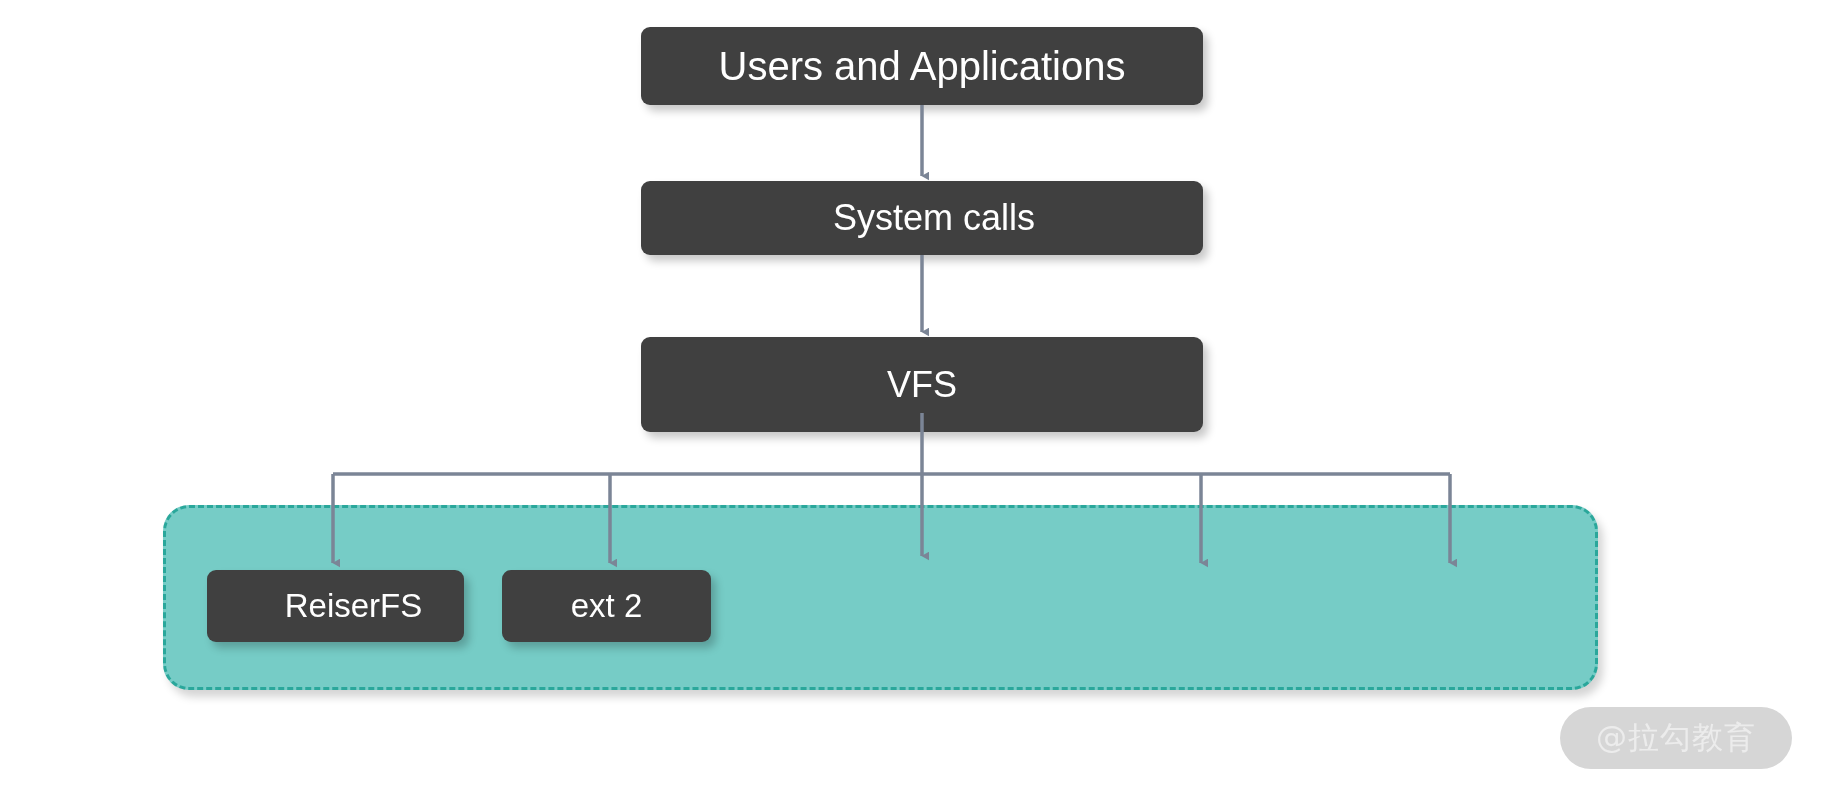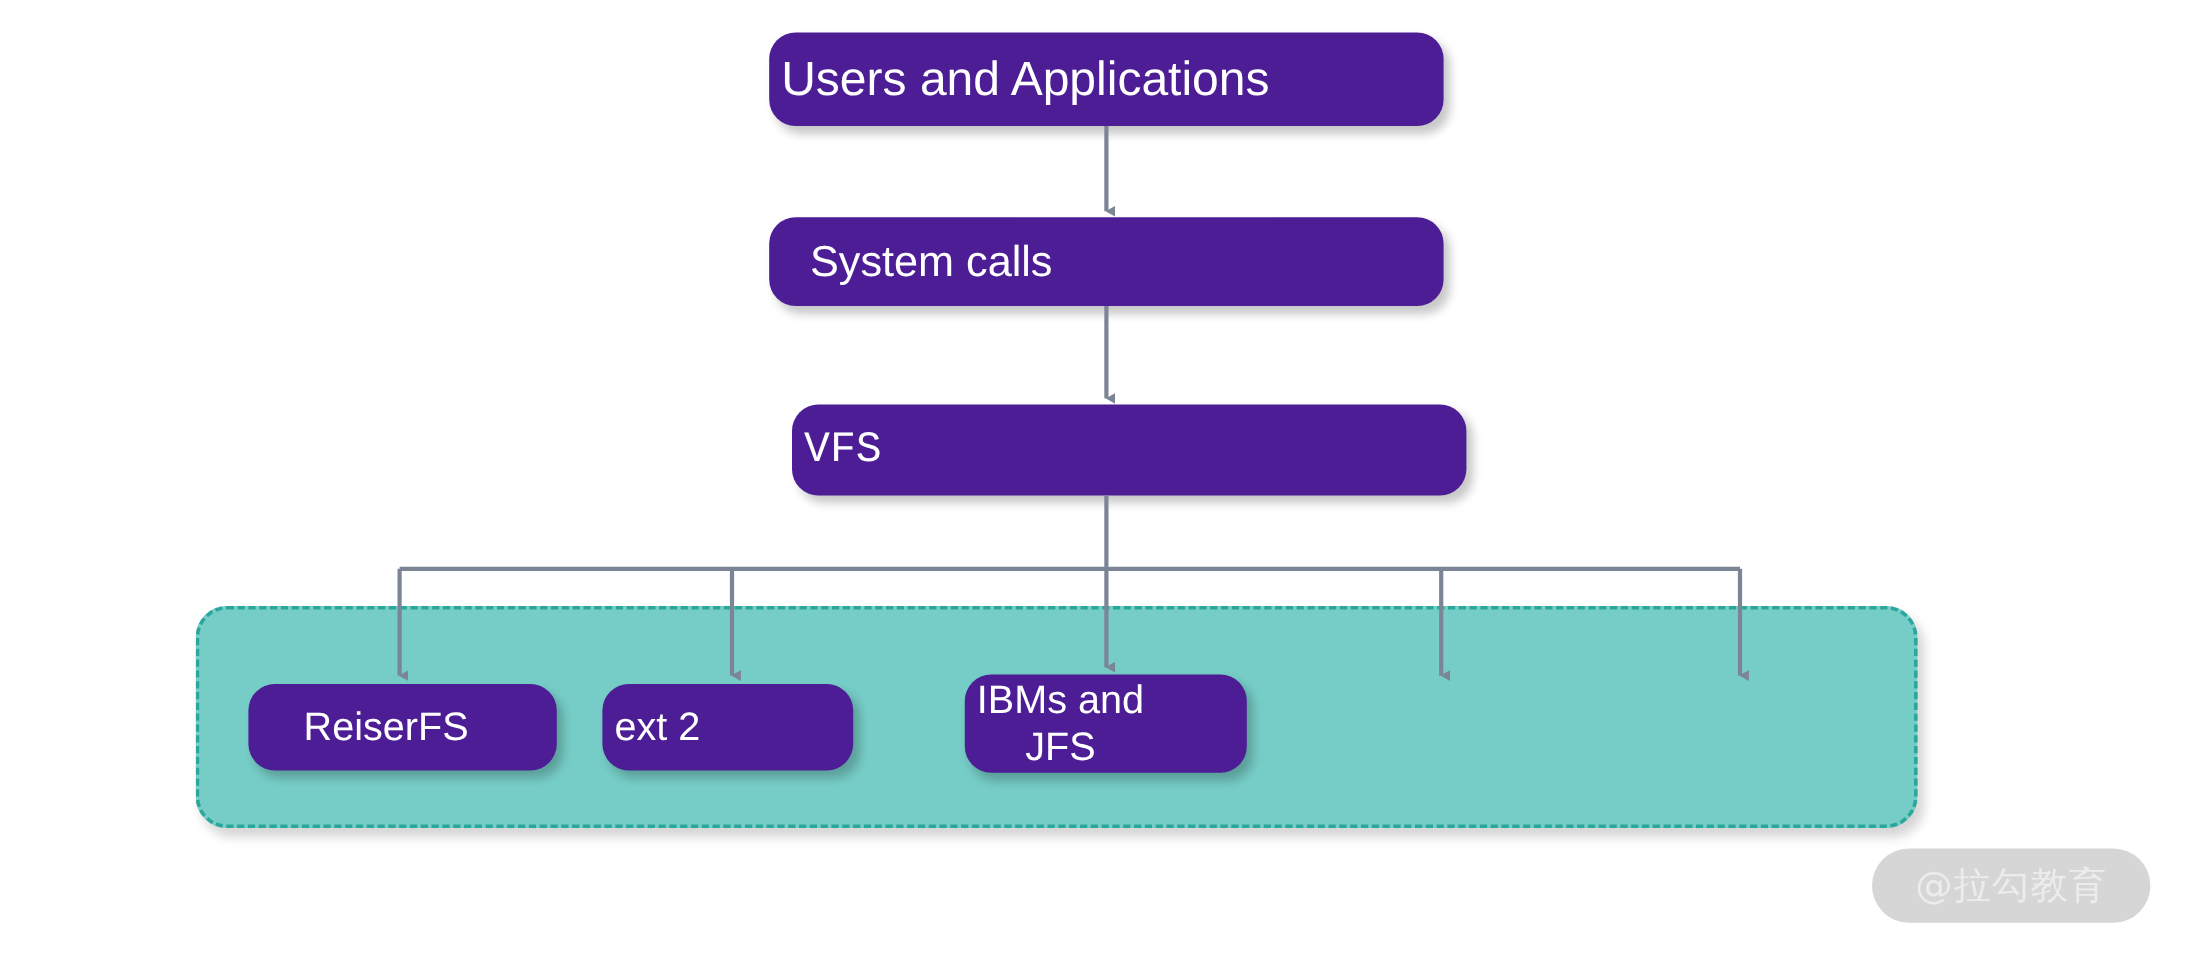--- a/index.html
+++ b/index.html
@@ -50,11 +50,12 @@
   
   .node {
     position: absolute;
-    background: #4c1d95;
-    border-radius: 22px;
+    background: #404040;
+    border-radius: 9px;
     box-shadow: 5px 6px 8px rgba(0,0,0,0.22);
     display: flex;
     align-items: center;
+    justify-content: center;
     text-align: center;
     color: #ffffff;
     box-sizing: border-box;

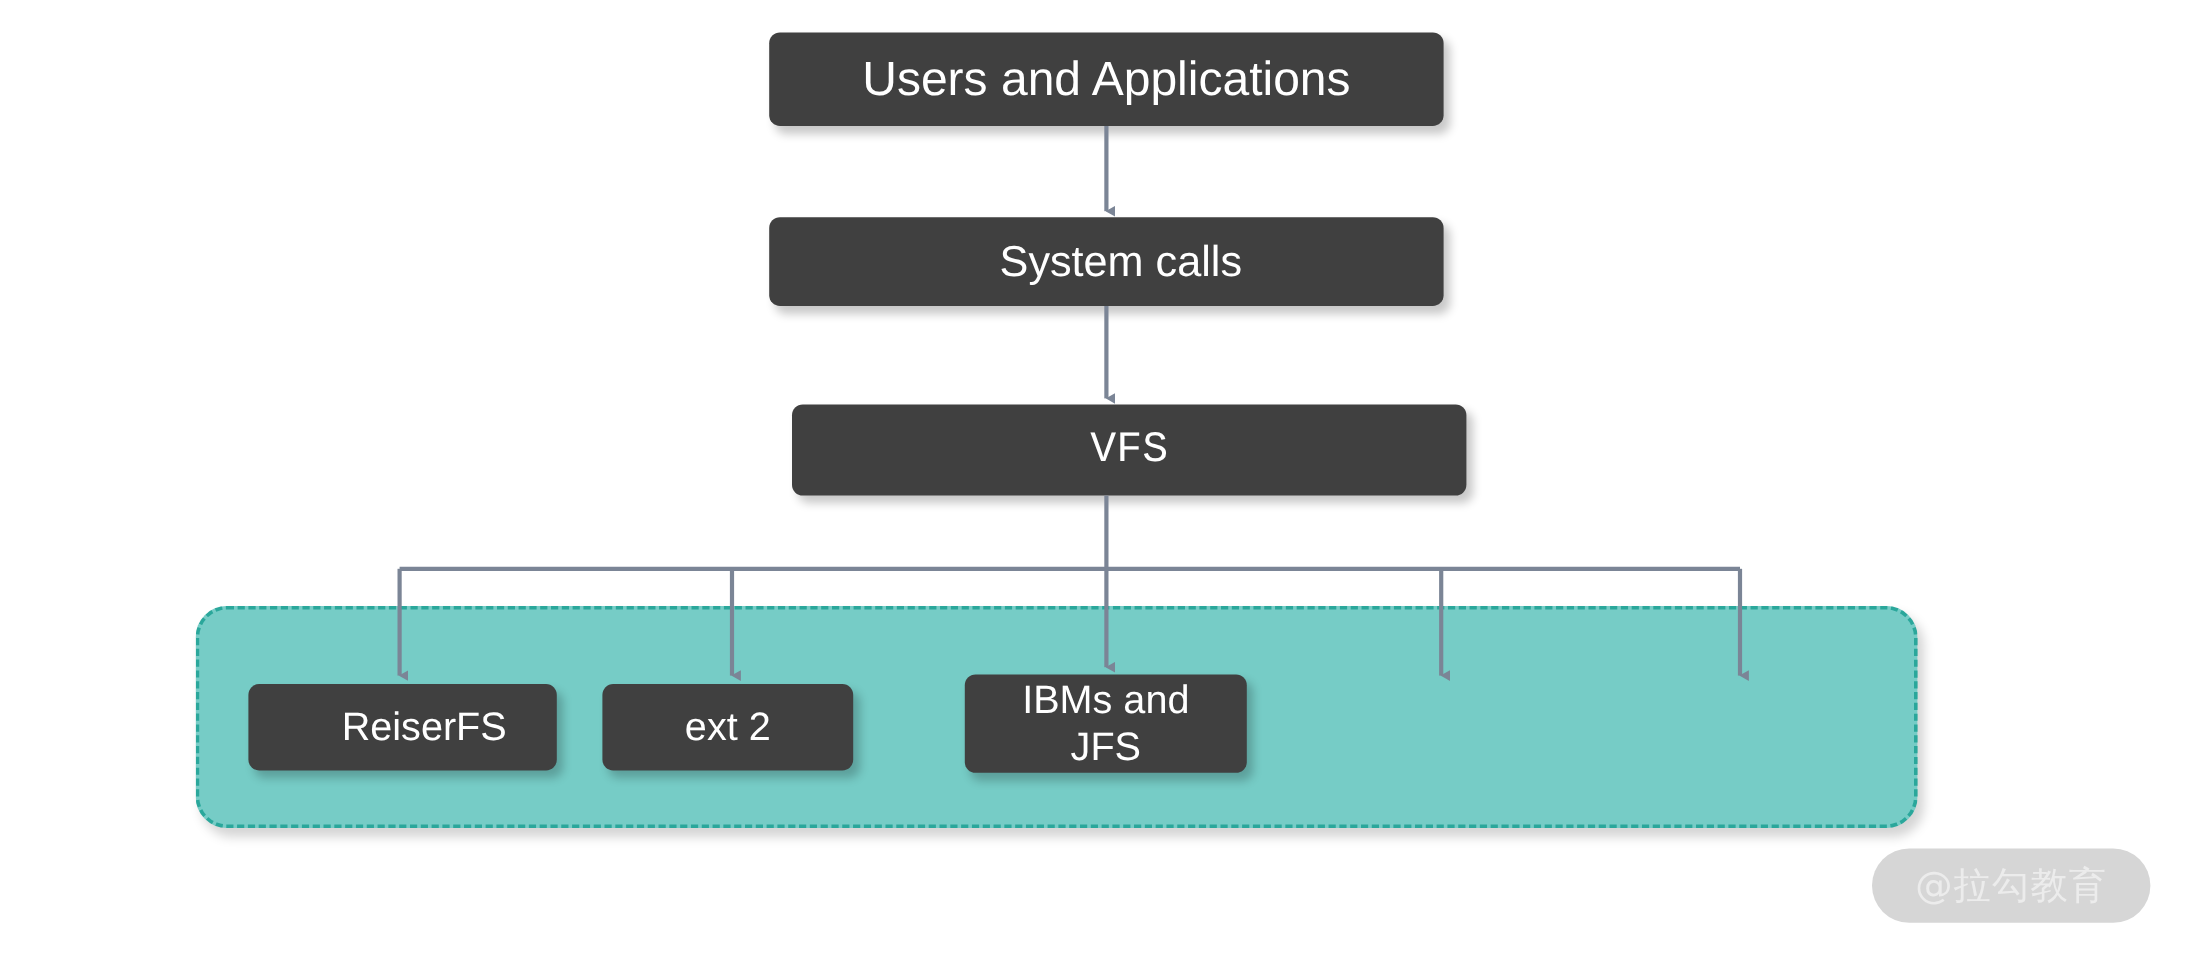--- a/index.html
+++ b/index.html
@@ -72,7 +72,7 @@
   
   .node-users   { left: 641px;  top: 27px;  width: 562px; height: 78px; }
   .node-syscall { left: 641px;  top: 181px; width: 562px; height: 74px; padding-left: 24px; }
-  .node-vfs     { left: 660px;  top: 337px; width: 562px; height: 76px; font-family: Liberation Mono, monospace; }
+  .node-vfs     { left: 641px;  top: 337px; width: 562px; height: 95px; }
 
   .node-users .label   { font-size: 40px; }
   .node-syscall .label { font-size: 36px; }

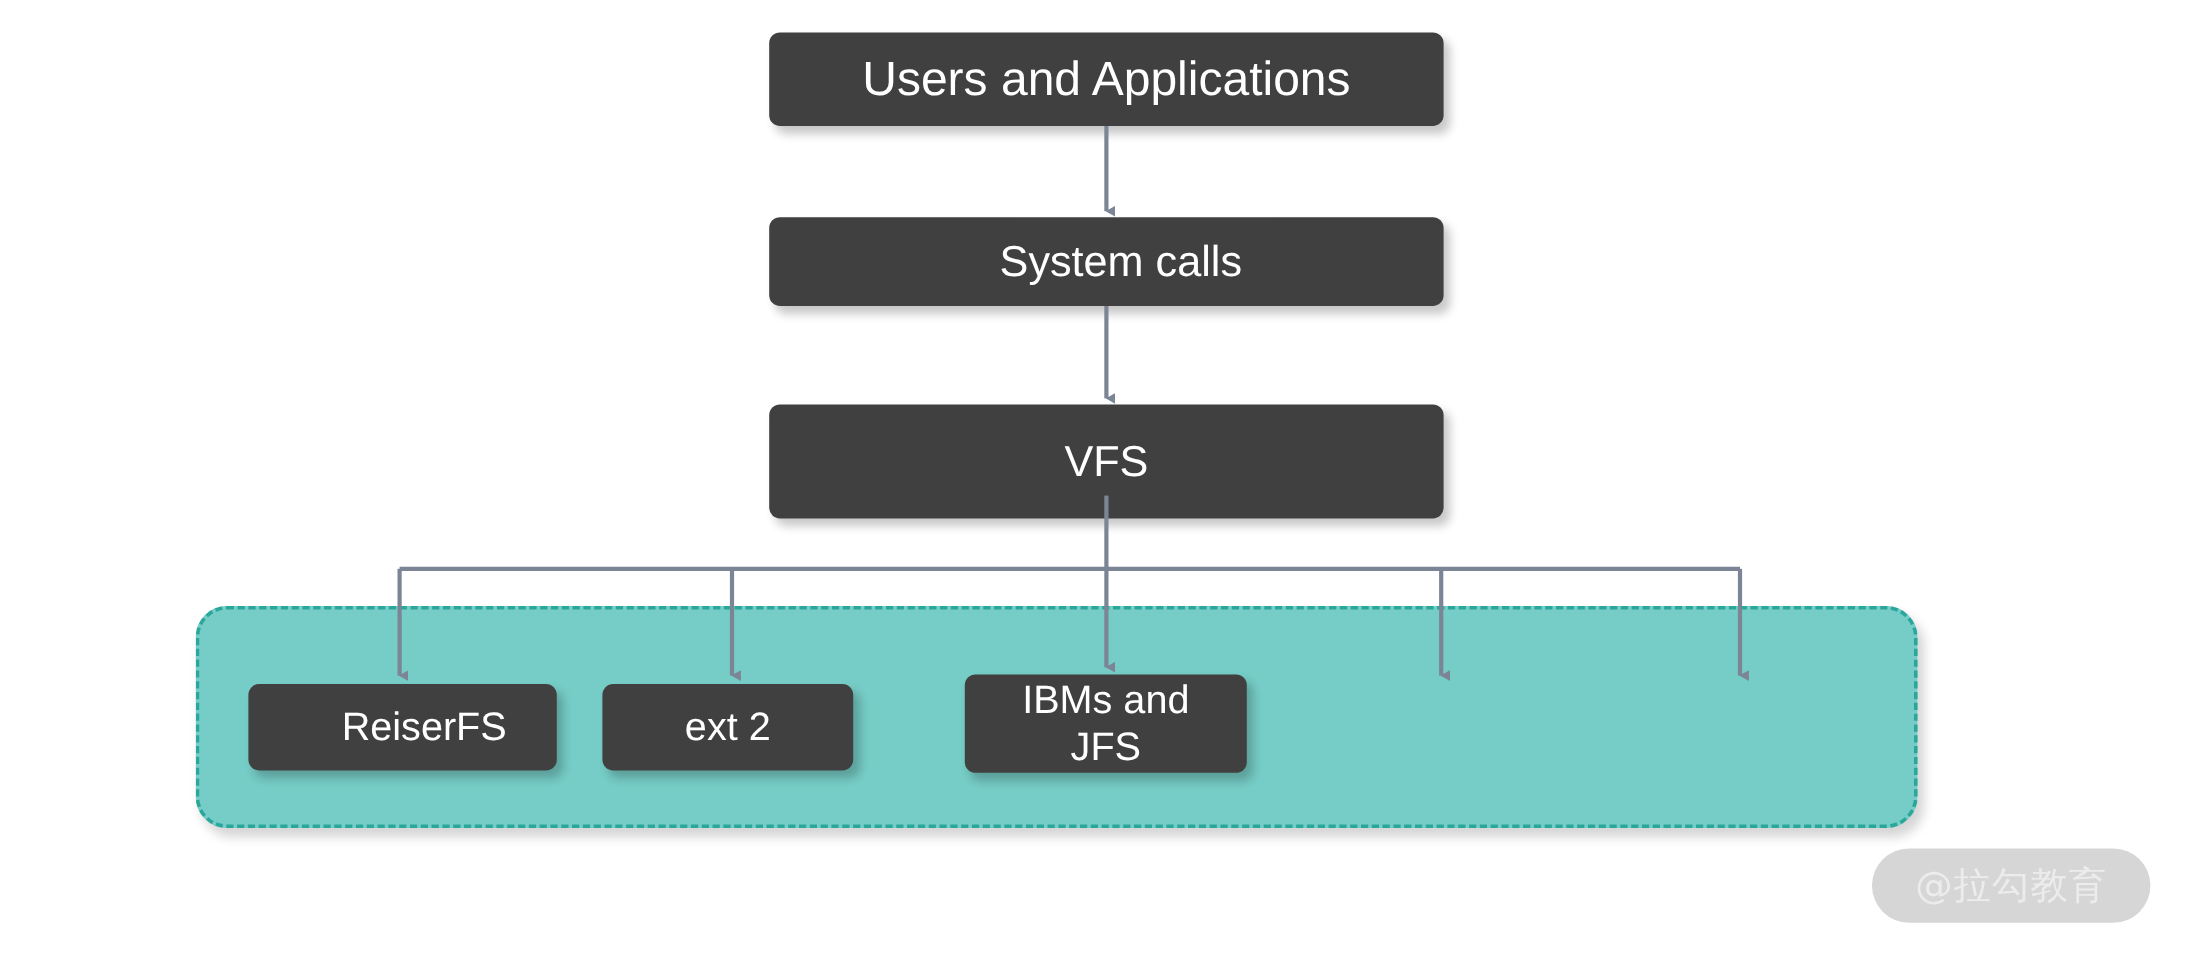--- a/index.html
+++ b/index.html
@@ -164,10 +164,6 @@
     <span class="label">ext 2</span>
   </div>
 
-  <div class="node node-fs node-ibms">
-    <span class="label">IBMs and
-JFS</span>
-  </div>
 
 
 

